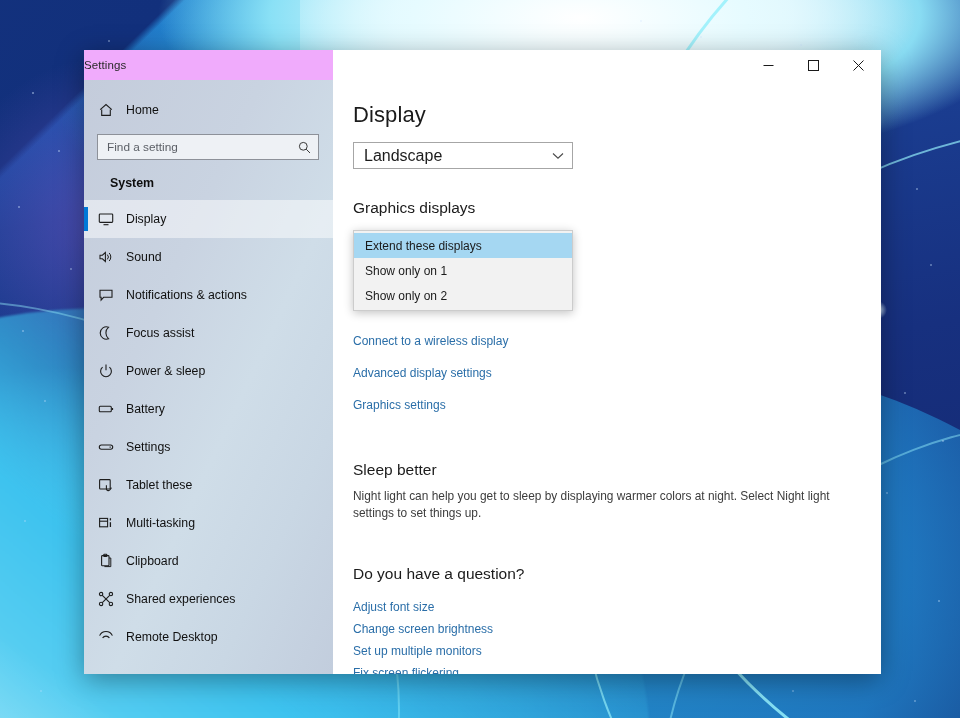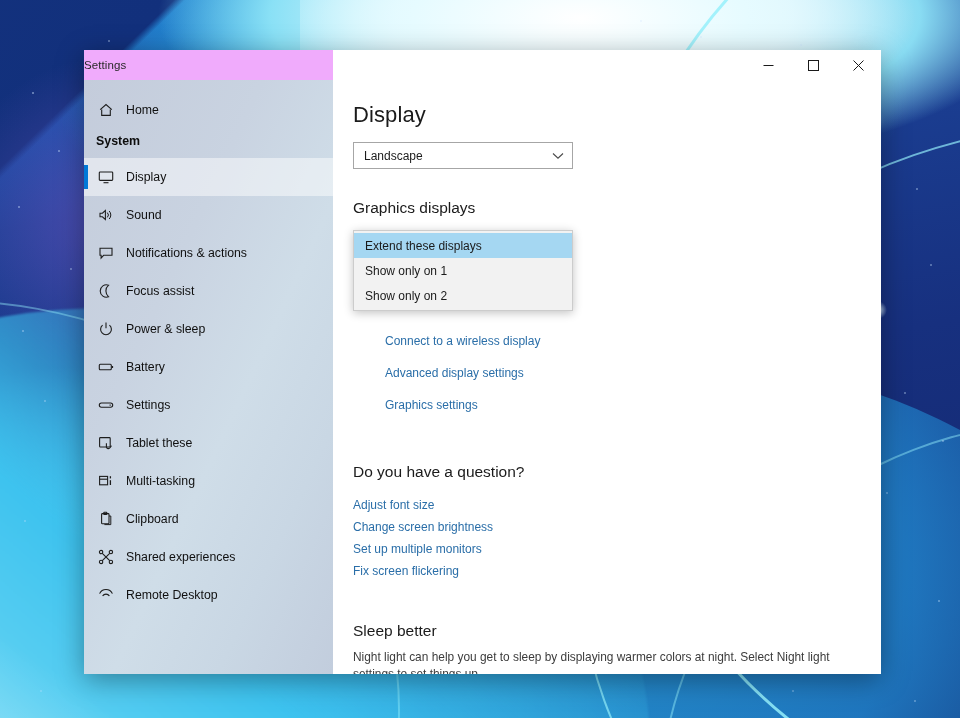--- a/index.html
+++ b/index.html
@@ -351,6 +351,17 @@
             <span class="side-lbl">Home</span>
           </div>
 
+          <div id="search-wrap">
+            <div id="search-box">
+              <input id="search-input" type="text" placeholder="Find a setting" style="">
+              <span id="search-icon">
+                <svg width="13" height="13" viewBox="0 0 13 13">
+                  <circle cx="5.3" cy="5.3" r="3.9" fill="none" stroke="#3a3a3a" stroke-width="1"></circle>
+                  <line x1="8.2" y1="8.2" x2="12" y2="12" stroke="#3a3a3a" stroke-width="1"></line>
+                </svg>
+              </span>
+            </div>
+          </div>
 
           <div id="section-title">System</div>
 

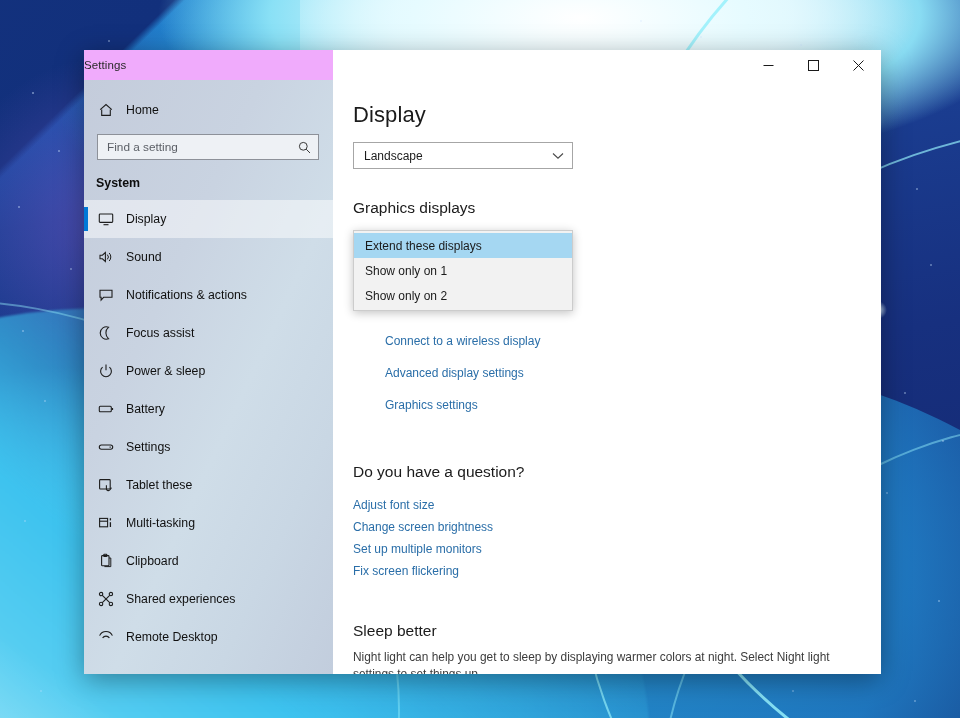--- a/index.html
+++ b/index.html
@@ -205,7 +205,7 @@
     cursor: default;
     margin-bottom: 30px;
   }
-  #orientation-value { flex: 1; font-size: 12px; color: #1c1c1c; }
+  #orientation-value { flex: 1; font-size: 16px; color: #1c1c1c; }
   #orientation-chevron { color: #4a4a4a; display: flex; }
 
   .h-sub {

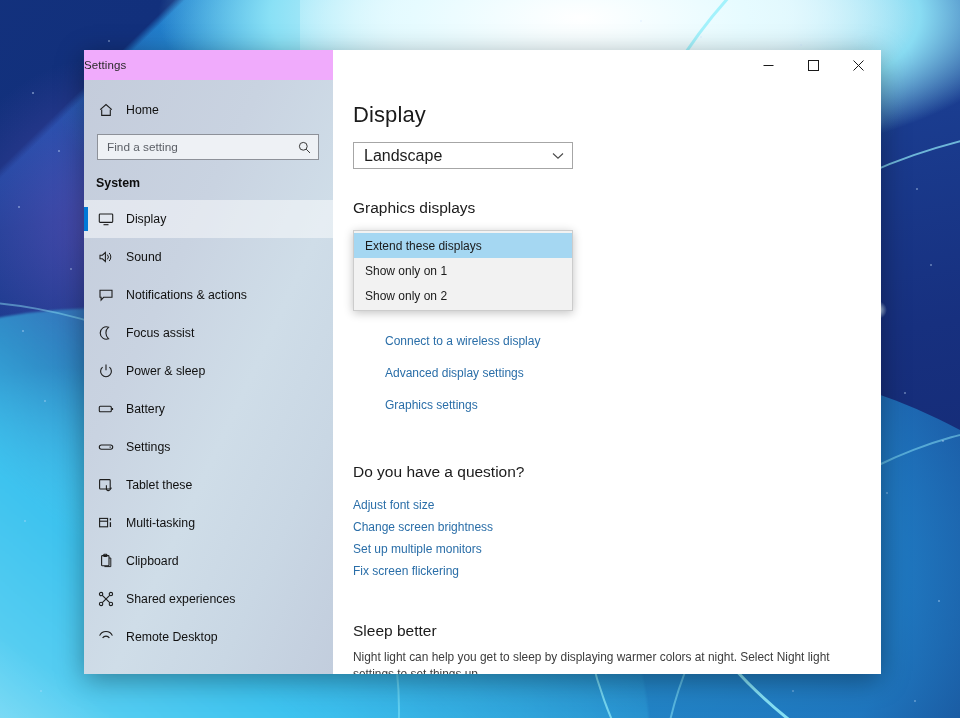--- a/index.html
+++ b/index.html
@@ -173,7 +173,7 @@
 
   #section-title {
     font-size: 12.4px; font-weight: bold; color: #0d0d0d;
-    padding-left: 12px; margin-bottom: 10px;
+    padding-left: 26px; margin-bottom: 10px;
   }
 
   .side-row.selected { background: rgba(255,255,255,.48); }

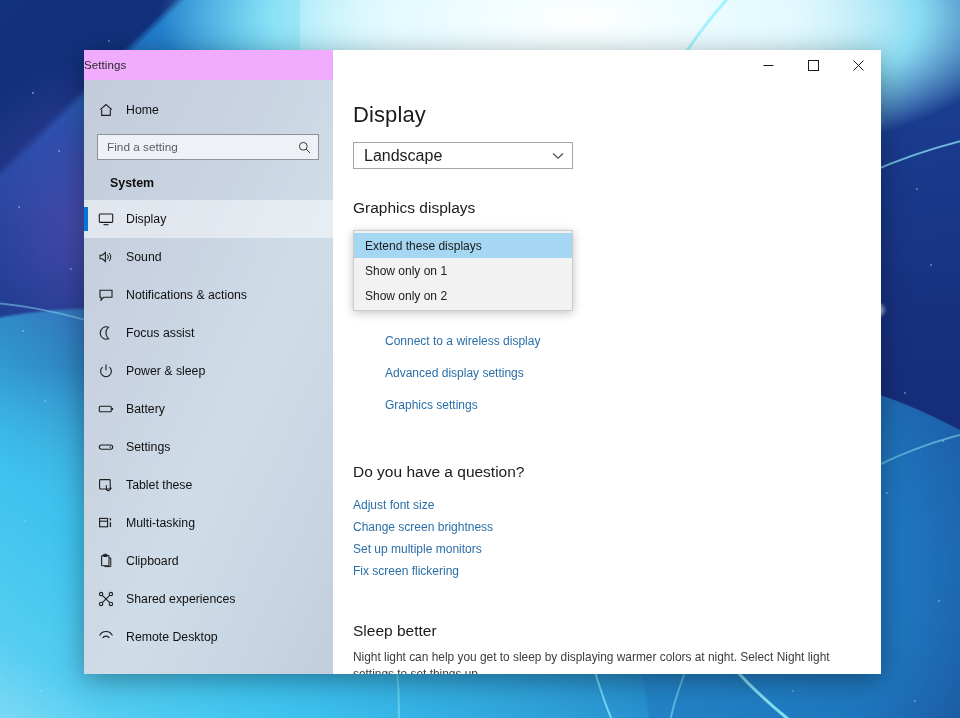--- a/index.html
+++ b/index.html
@@ -245,7 +245,7 @@
 
   #after-dropdown { margin-top: 108px; }
   .link-row { height: 23px; display: flex; align-items: center; }
-  .link-row.spaced { height: 32px; margin-left: 32px; }
+  .link-row.spaced { height: 32px; }
 
   #sleep-sec { margin-top: 40px; }
   #sleep-body {

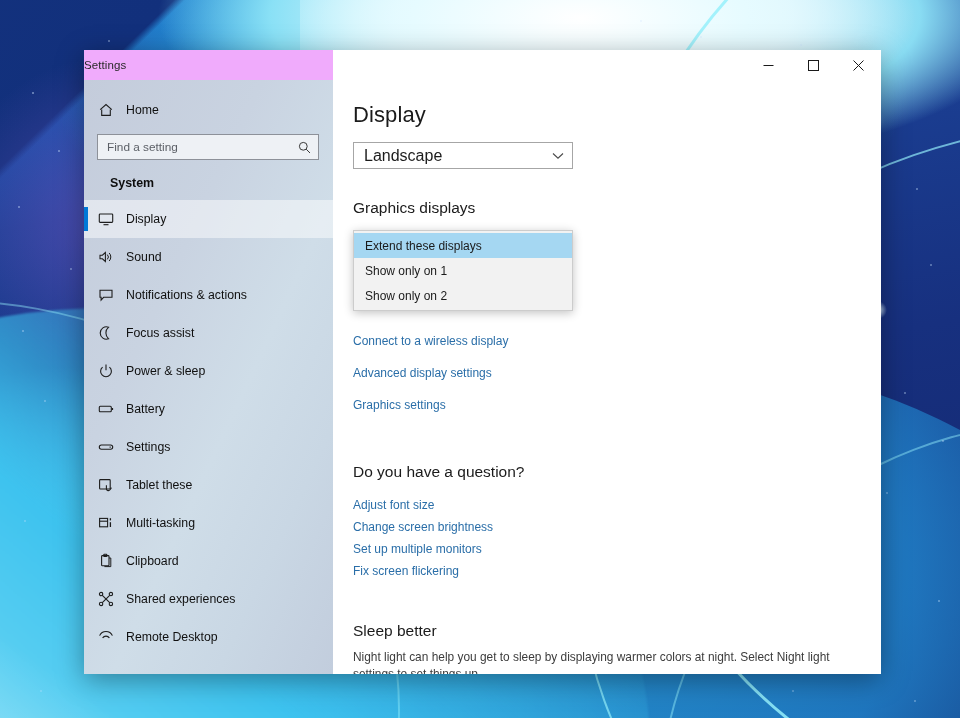--- a/index.html
+++ b/index.html
@@ -532,6 +532,11 @@
           </div>
         </div>
 
+        <div id="sleep-sec" class="sec">
+          <div class="h-sub">Sleep better</div>
+          <div id="sleep-body">Night light can help you get to sleep by displaying warmer colors at night. Select Night light settings to set things up.</div>
+        </div>
+
         <div id="question-sec" class="sec">
           <div class="h-sub">Do you have a question?</div>
           <div id="question-links">
@@ -551,11 +556,6 @@
           </div>
         </div>
 
-        <div id="sleep-sec" class="sec">
-          <div class="h-sub">Sleep better</div>
-          <div id="sleep-body">Night light can help you get to sleep by displaying warmer colors at night. Select Night light settings to set things up.</div>
-        </div>
-
       </div>
     </div>
   </div>

